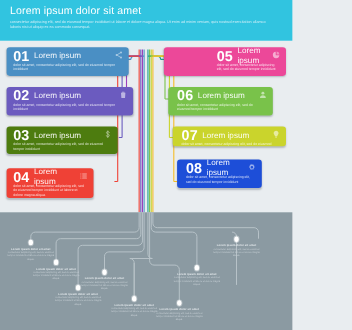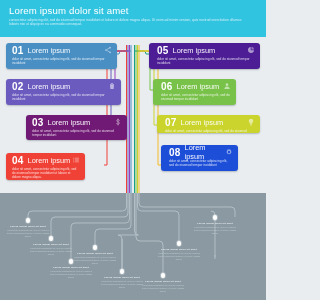--- a/index.html
+++ b/index.html
@@ -52,7 +52,7 @@
     height:11px;
   }
   .card-num{
-    color:#ffffff;font-size:10px;font-weight:700;
+    color:#ffffff;font-size:13px;font-weight:700;
     letter-spacing:.2px;line-height:9px;
   }
   .card-title{

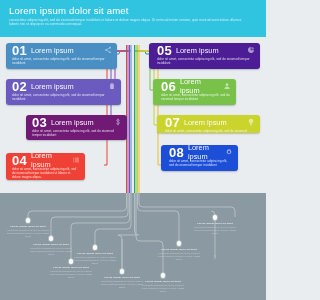--- a/index.html
+++ b/index.html
@@ -207,7 +207,7 @@
       <div class="card-body">dolor sit amet, consectetur adipiscing elit, sed do eiusmod tempor incididunt ut labore et dolore magna aliqua.</div>
     </div>
 
-    <div class="card rightcard" style="left:149px;top:6px;width:111px;height:26px;background:#4c1d95;">
+    <div class="card rightcard" style="left:149px;top:6px;width:111px;height:26px;background:#ec4899;padding-left:40px;">
       <div class="card-head">
         <span class="card-num">05</span>
         <span class="card-title">Lorem ipsum</span>

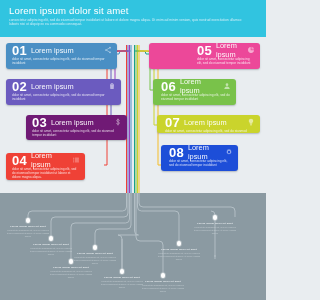--- a/index.html
+++ b/index.html
@@ -221,7 +221,7 @@
       <div class="card-body">dolor sit amet, consectetur adipiscing elit, sed do eiusmod tempor incididunt</div>
     </div>
 
-    <div class="card rightcard" style="left:153px;top:42px;width:83px;height:26px;background:#79c24a;">
+    <div class="card rightcard" style="left:153px;top:42px;width:95px;height:26px;background:#79c24a;">
       <div class="card-head">
         <span class="card-num">06</span>
         <span class="card-title">Lorem ipsum</span>

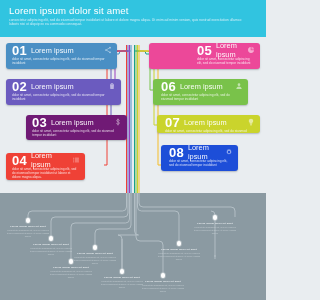--- a/index.html
+++ b/index.html
@@ -175,7 +175,7 @@
       <div class="card-body">dolor sit amet, consectetur adipiscing elit, sed do eiusmod tempor incididunt</div>
     </div>
 
-    <div class="card" style="left:6px;top:78px;width:101px;height:25px;background:#701a75;margin-left:20px;">
+    <div class="card" style="left:6px;top:78px;width:101px;height:25px;background:#4d7c0f;">
       <div class="card-head">
         <span class="card-num">03</span>
         <span class="card-title">Lorem ipsum</span>

